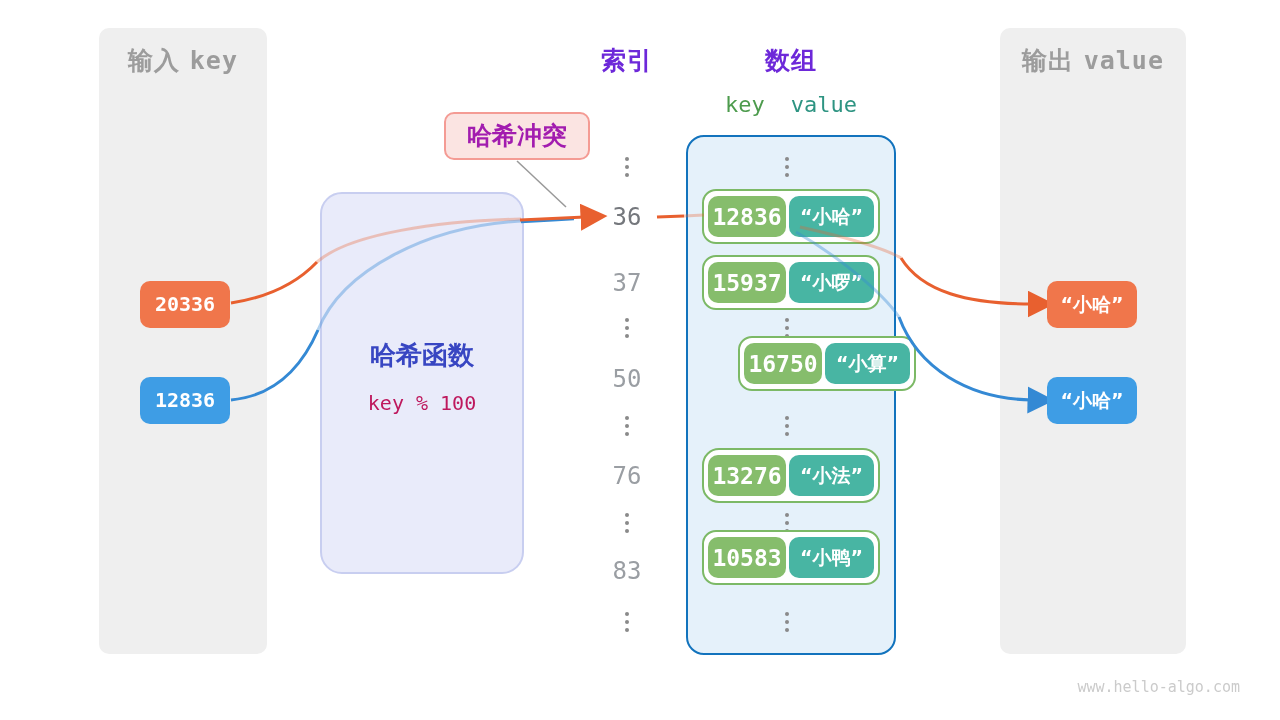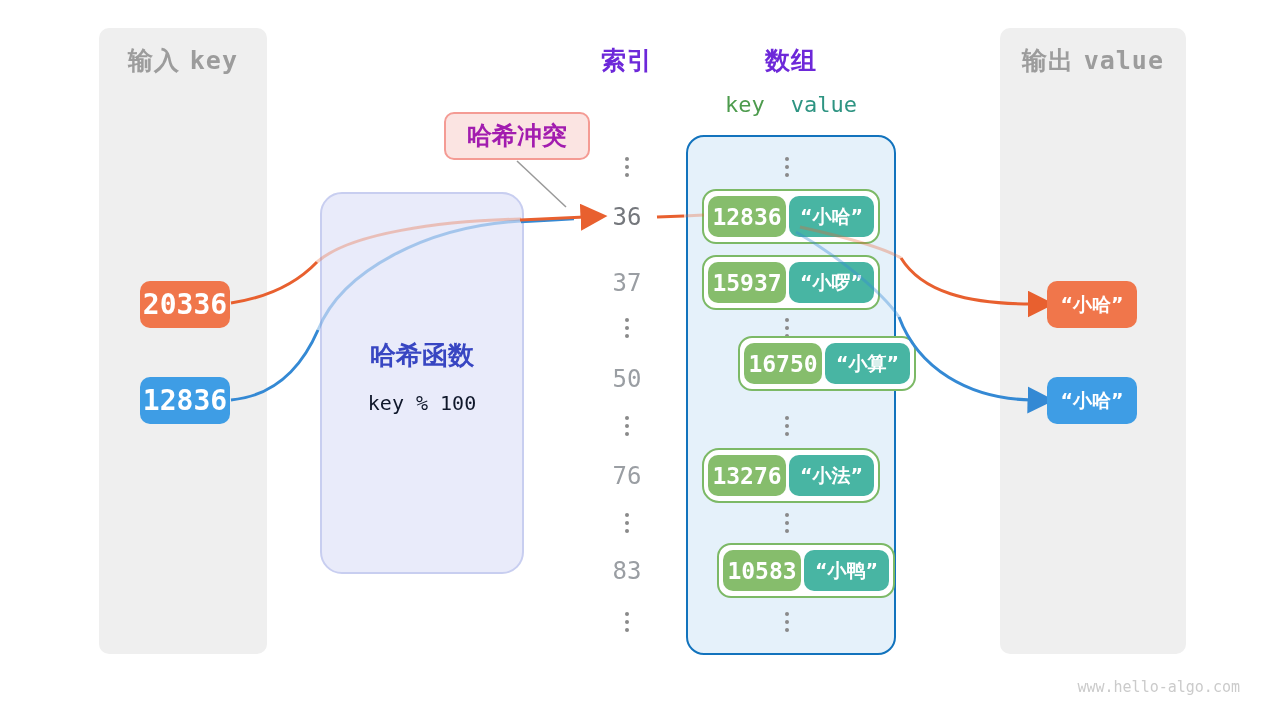--- a/index.html
+++ b/index.html
@@ -22,7 +22,7 @@
     position:absolute;width:90px;height:47px;border-radius:10px;z-index:60;
     color:#fff;text-align:center;line-height:47px;
   }
-  .kbox.num{font-family:"DejaVu Sans Mono",monospace;font-size:28px;font-weight:bold;}
+  .kbox.num{font-family:"DejaVu Sans Mono",monospace;font-size:20px;font-weight:bold;}
   .kbox.val{font-size:19px;font-weight:bold;}
   .kbox.orange{background:#F0764B;}
   .kbox.blue{background:#3E9DE5;}

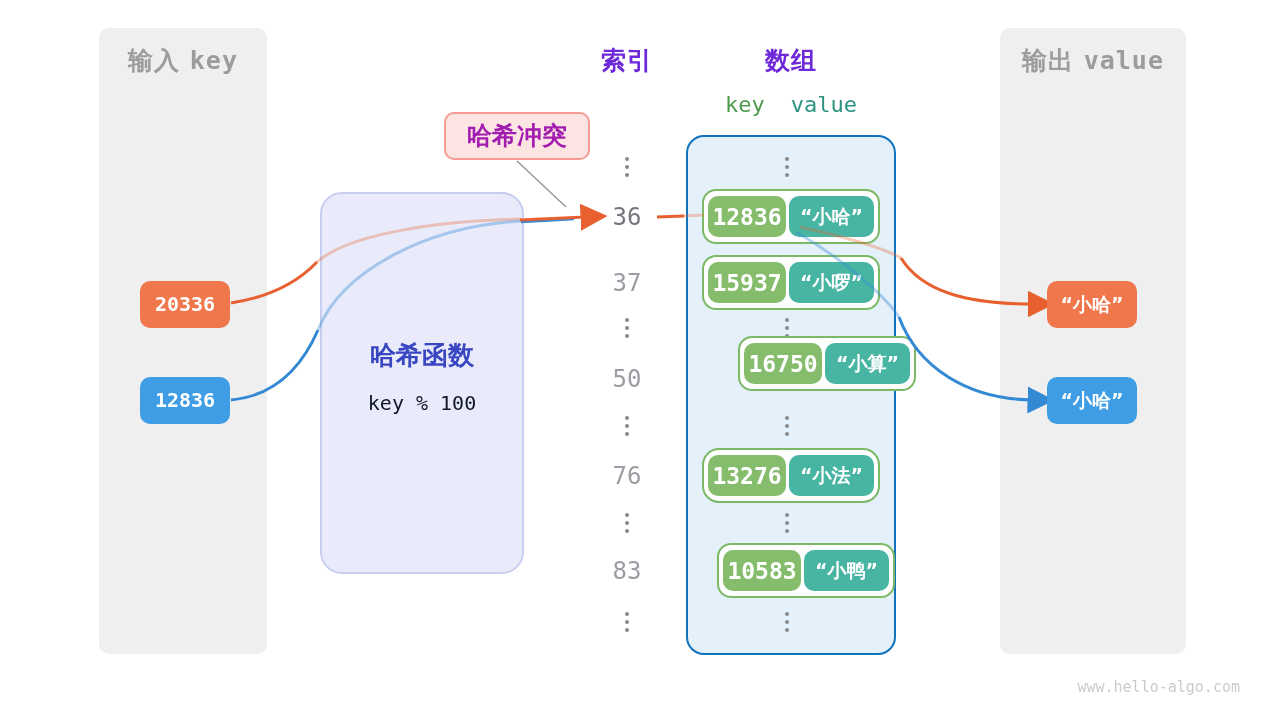--- a/index.html
+++ b/index.html
@@ -35,7 +35,7 @@
   .hash-name{position:absolute;left:320px;top:338px;width:204px;text-align:center;
     font-size:26px;font-weight:600;color:#3846C2;z-index:2;}
   .hash-formula{position:absolute;left:320px;top:391px;width:204px;text-align:center;
-    font-size:20px;color:#0f172a;z-index:2;}
+    font-size:20px;color:#be185d;z-index:2;}
 
   
   .badge{

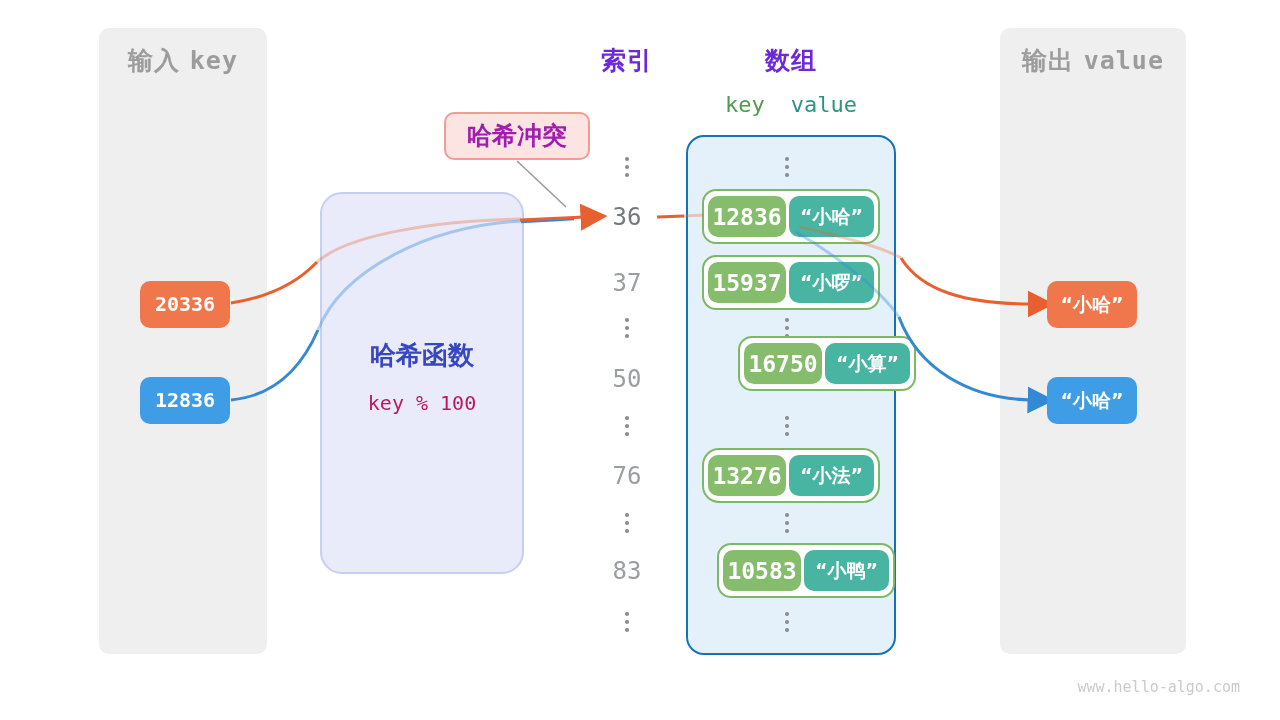--- a/index.html
+++ b/index.html
@@ -188,7 +188,7 @@
       <i></i>
       <i></i>
     </div>
-  <div class="entry" style="top:543px;margin-left:15px;">
+  <div class="entry" style="top:530px;">
     <div class="pill key">10583</div>
     <div class="pill val">“小鸭”</div>
   </div>

